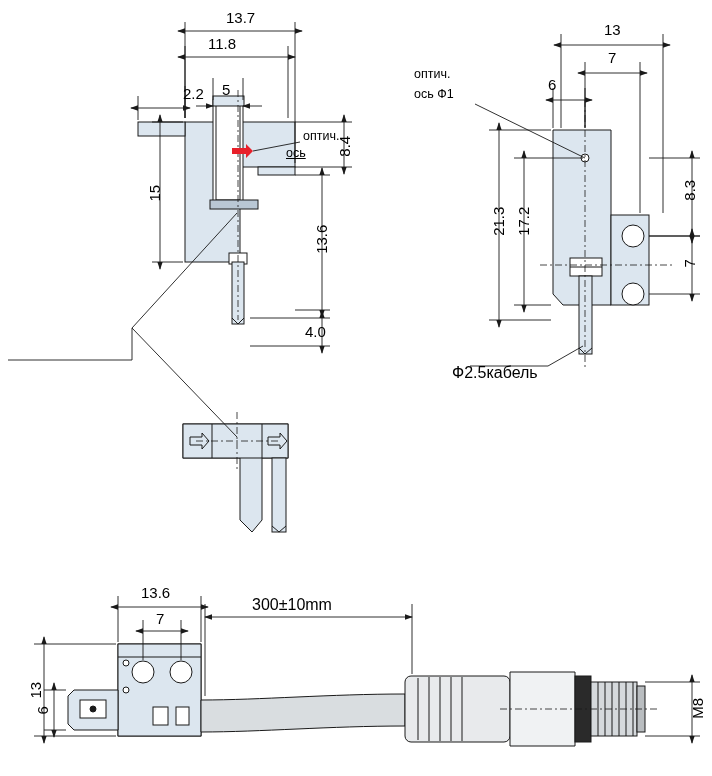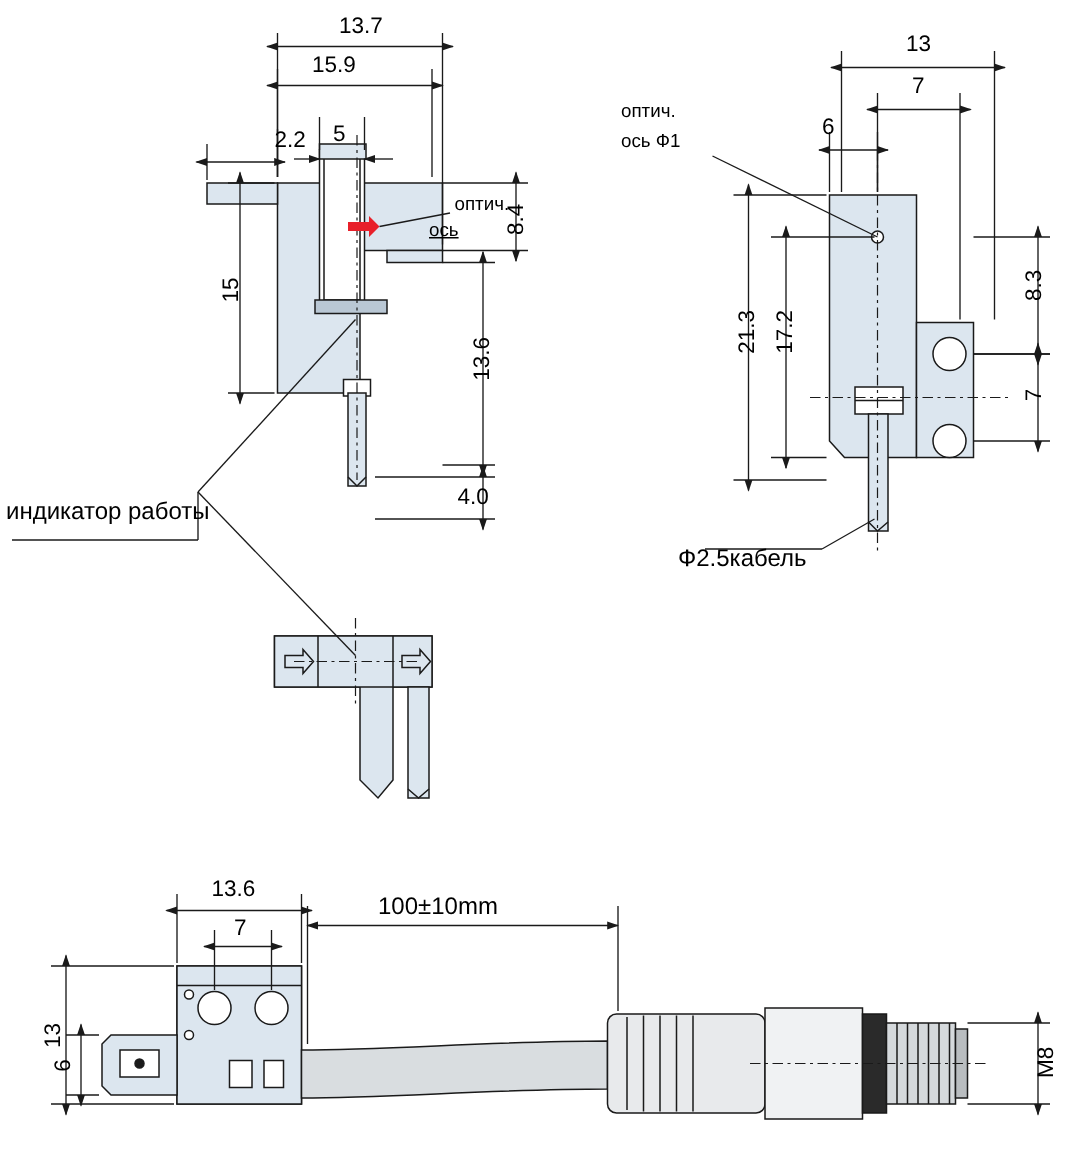--- a/index.html
+++ b/index.html
@@ -263,7 +263,7 @@
 </svg>
 
 <div class="lbl" style="left:226px; top:10px;">13.7</div>
-<div class="lbl" style="left:208px; top:36px;">15.9</div>
+<div class="lbl" style="left:208px; top:36px;">11.8</div>
 <div class="lbl" style="left:222px; top:82px;">5</div>
 <div class="lbl" style="left:135px; top:86px;margin-left:48px;">2.2</div>
 <div class="lbl vert" style="left:140px; top:185px; width:30px; text-align:center;">15</div>

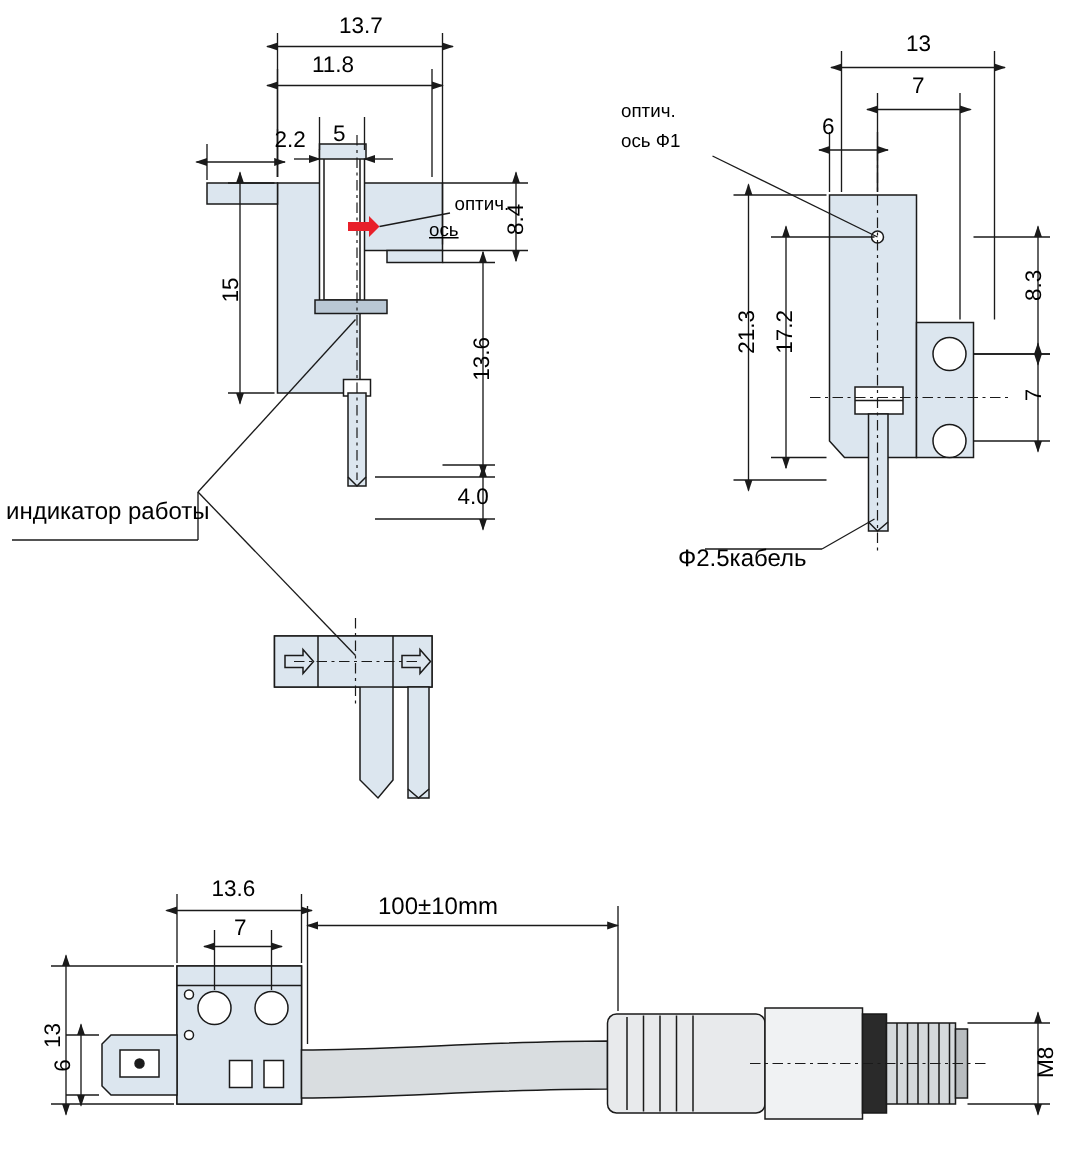--- a/index.html
+++ b/index.html
@@ -284,7 +284,6 @@
 <div class="lbl small" style="left:414px; top:88px;">ось Ф1</div>
 <div class="lbl big" style="left:452px; top:364px;">Ф2.5кабель</div>
 
-<div class="lbl big" style="left:4px; top:333px;">индикатор работы</div>
 
 <div class="lbl" style="left:141px; top:585px;">13.6</div>
 <div class="lbl" style="left:156px; top:611px;">7</div>

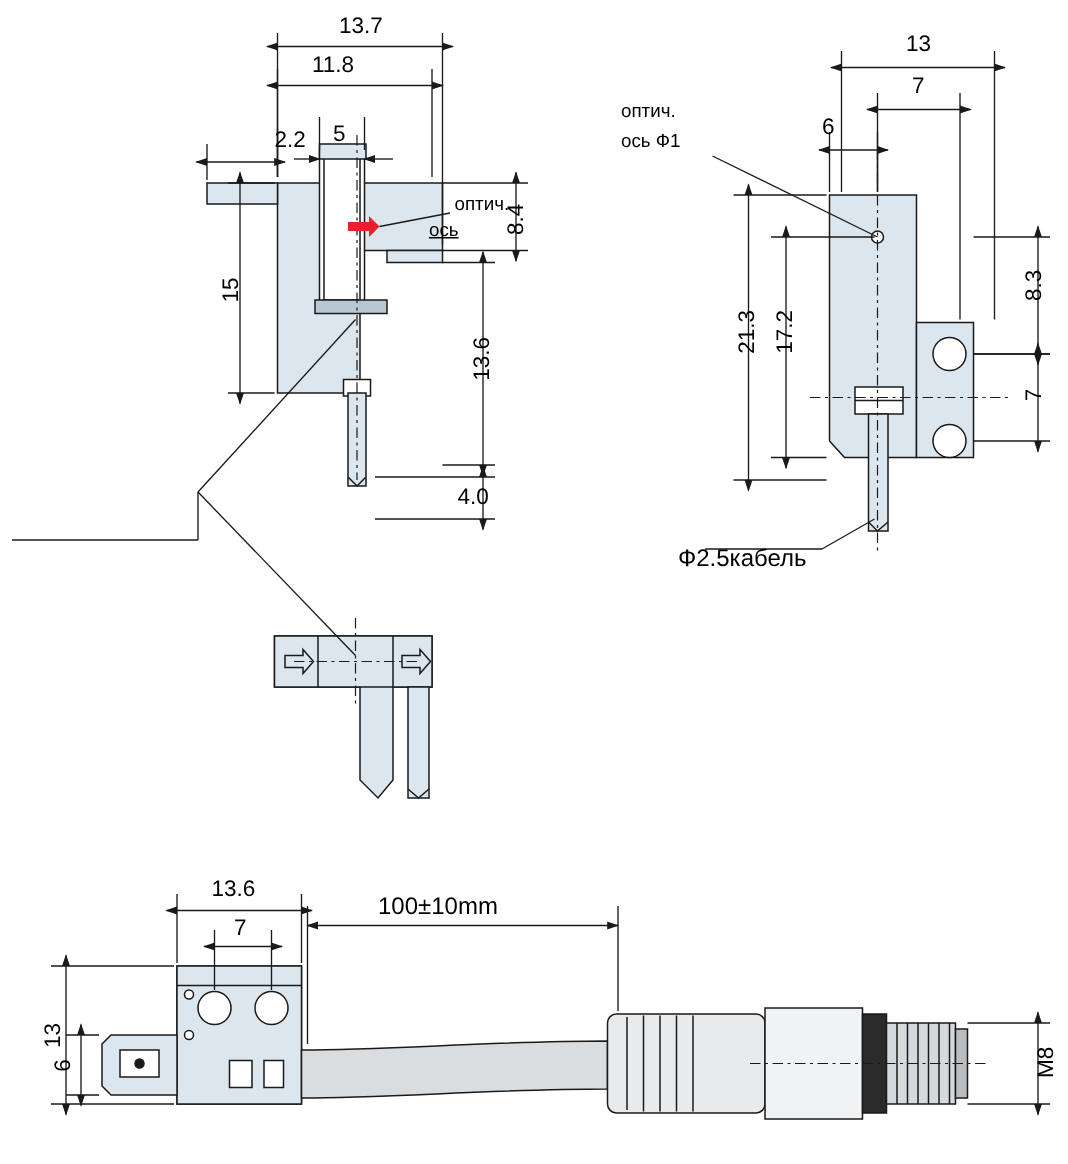--- a/index.html
+++ b/index.html
@@ -287,7 +287,7 @@
 
 <div class="lbl" style="left:141px; top:585px;">13.6</div>
 <div class="lbl" style="left:156px; top:611px;">7</div>
-<div class="lbl big" style="left:252px; top:596px;">100±10mm</div>
+<div class="lbl big" style="left:252px; top:596px;">300±10mm</div>
 <div class="lbl vert" style="left:21px; top:682px; width:30px; text-align:center;">13</div>
 <div class="lbl vert" style="left:31px; top:702px; width:24px; text-align:center;">6</div>
 <div class="lbl vert" style="left:679px; top:700px; width:38px; text-align:center;">M8</div>

